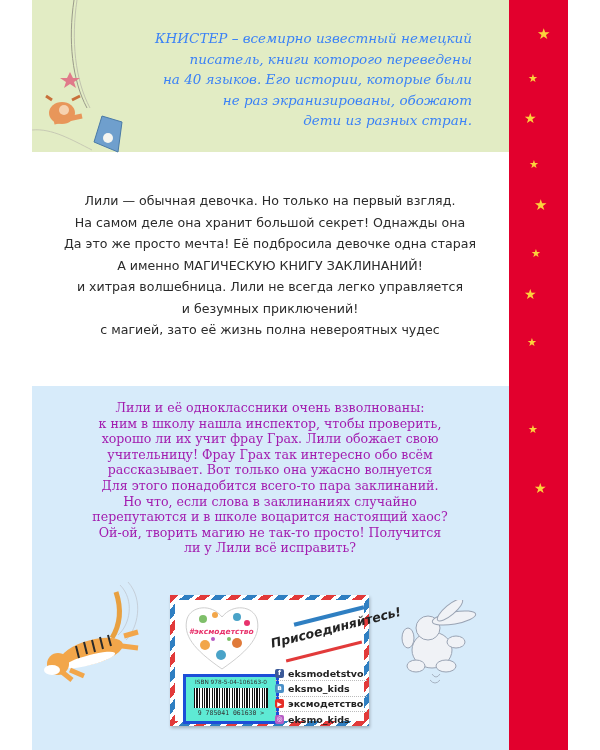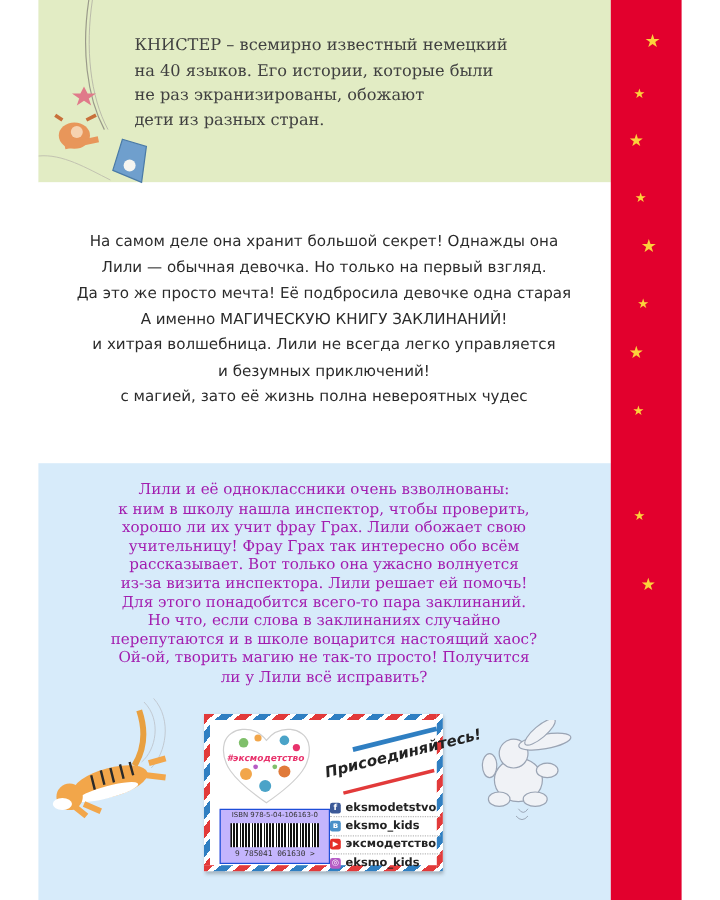--- a/index.html
+++ b/index.html
@@ -11,7 +11,7 @@
   .red-strip { left: 509px; top: 0; width: 59px; height: 750px; background: #e2002d; }
   .star { position: absolute; color: #fbd23c; line-height: 1; }
 
-  .author-text { left: 112px; top: 28px; width: 360px; text-align: left; font-family: "DejaVu Serif", serif; font-size: 13.5px; line-height: 20.5px; color: #404040; }
+  .author-text { left: 112px; top: 28px; width: 360px; text-align: right; font-family: "DejaVu Serif", serif; font-style: italic; font-size: 13.5px; line-height: 20.5px; color: #3b82f6; }
   .author-text div { white-space: nowrap; }
 
   .intro-text { left: 60px; top: 190px; width: 420px; text-align: center; font-family: "DejaVu Sans", sans-serif; font-size: 12.6px; line-height: 21.5px; color: #2b2b2b; }

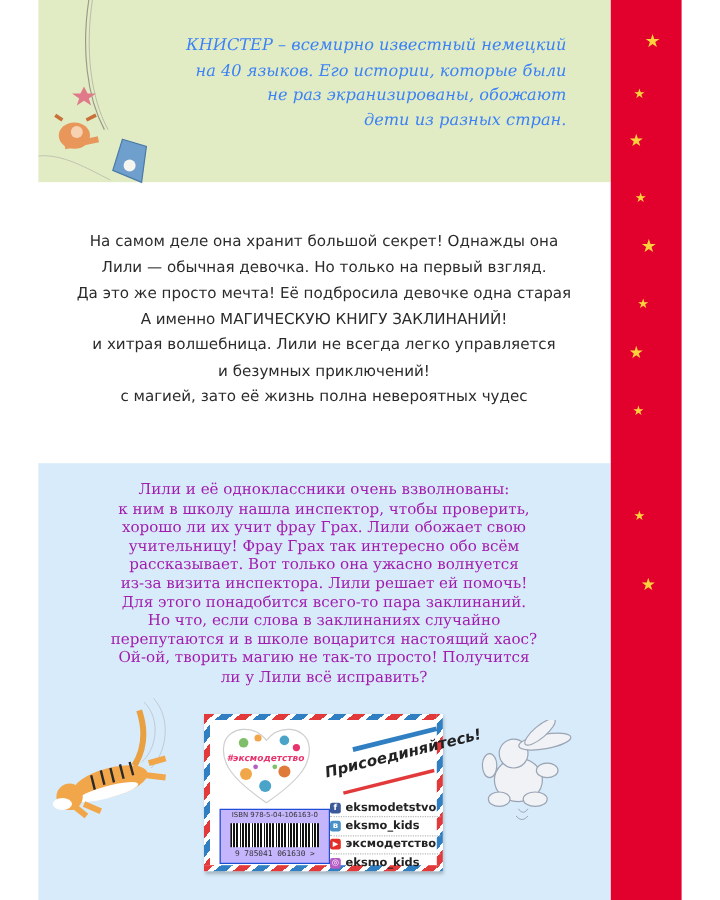--- a/index.html
+++ b/index.html
@@ -75,6 +75,7 @@
 
 <div class="abs author-text">
   <div>КНИСТЕР – всемирно известный немецкий</div>
+  <div>писатель, книги которого переведены</div>
   <div>на 40 языков. Его истории, которые были</div>
   <div>не раз экранизированы, обожают</div>
   <div>дети из разных стран.</div>

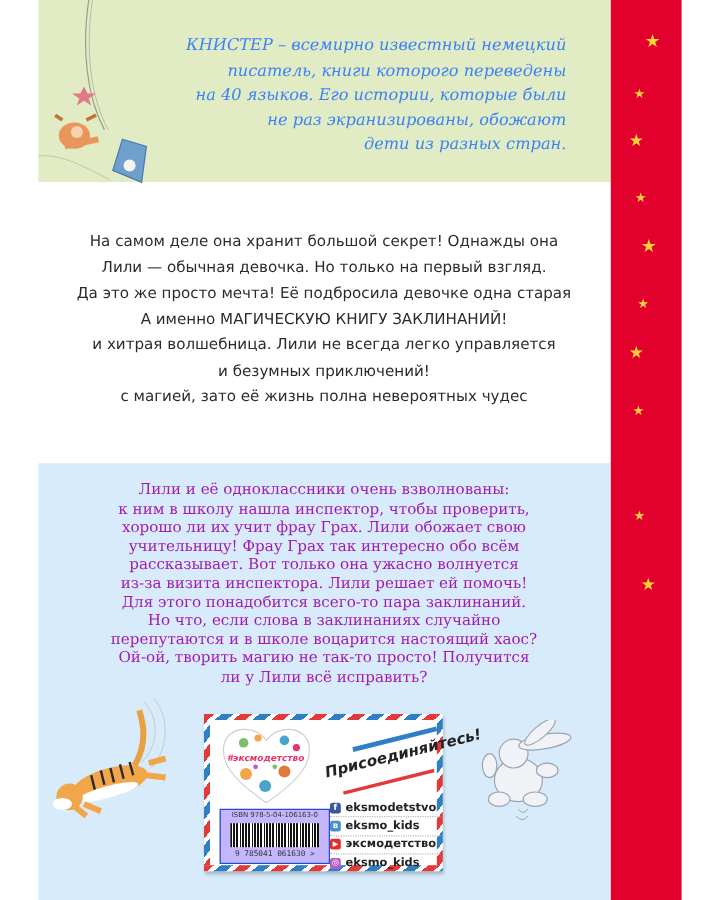--- a/index.html
+++ b/index.html
@@ -82,8 +82,8 @@
 </div>
 
 <div class="abs intro-text">
+  <div>Лили — обычная девочка. Но только на первый взгляд.</div>
   <div>На самом деле она хранит большой секрет! Однажды она</div>
-  <div>Лили — обычная девочка. Но только на первый взгляд.</div>
   <div>Да это же просто мечта! Её подбросила девочке одна старая</div>
   <div>А именно МАГИЧЕСКУЮ КНИГУ ЗАКЛИНАНИЙ!</div>
   <div>и хитрая волшебница. Лили не всегда легко управляется</div>

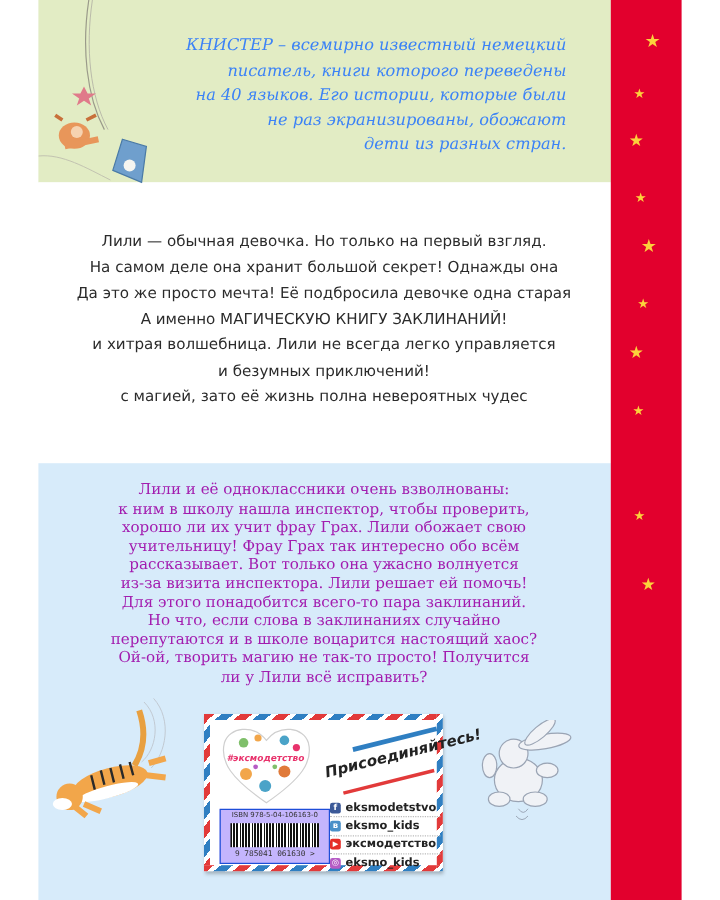--- a/index.html
+++ b/index.html
@@ -97,7 +97,6 @@
   <div>хорошо ли их учит фрау Грах. Лили обожает свою</div>
   <div>учительницу! Фрау Грах так интересно обо всём</div>
   <div>рассказывает. Вот только она ужасно волнуется</div>
-  <div>из-за визита инспектора. Лили решает ей помочь!</div>
   <div>Для этого понадобится всего-то пара заклинаний.</div>
   <div>Но что, если слова в заклинаниях случайно</div>
   <div>перепутаются и в школе воцарится настоящий хаос?</div>

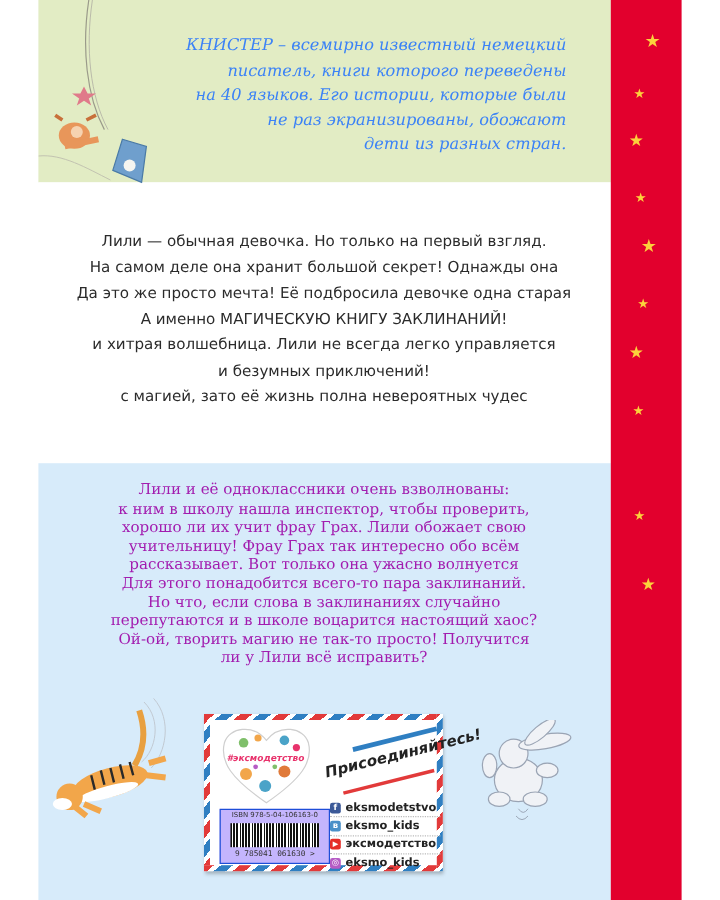--- a/index.html
+++ b/index.html
@@ -29,7 +29,7 @@
   .join-label { left: 96px; top: 18px; font-family: "DejaVu Sans", sans-serif; font-style: italic; font-weight: bold; font-size: 12.5px; color: #222; transform: rotate(-14deg); transform-origin: left center; white-space: nowrap; }
   .join-bar-blue { left: 118px; top: 14px; width: 72px; height: 4px; background: #2f7fc2; transform: rotate(-14deg); }
   .join-bar-red { left: 110px; top: 50px; width: 78px; height: 3px; background: #e23a3a; transform: rotate(-14deg); }
-  .isbn-box { left: 8px; top: 74px; width: 90px; height: 44px; border: 1px solid #1d4ed8; background: #c4b5fd; }
+  .isbn-box { left: 8px; top: 74px; width: 90px; height: 44px; border: 3px solid #1d4ed8; background: #5eead4; }
   .isbn-text { left: 0; top: 2px; width: 90px; text-align: center; font-family: "DejaVu Sans", sans-serif; font-size: 5.8px; color: #333; white-space: nowrap; }
   .barcode { left: 8px; top: 11px; width: 74px; height: 20px;
     background: repeating-linear-gradient(90deg, #111 0 1px, #fff 1px 2px, #111 2px 4px, #fff 4px 5px, #111 5px 6px, #fff 6px 8px, #111 8px 9px, #fff 9px 10px); }

